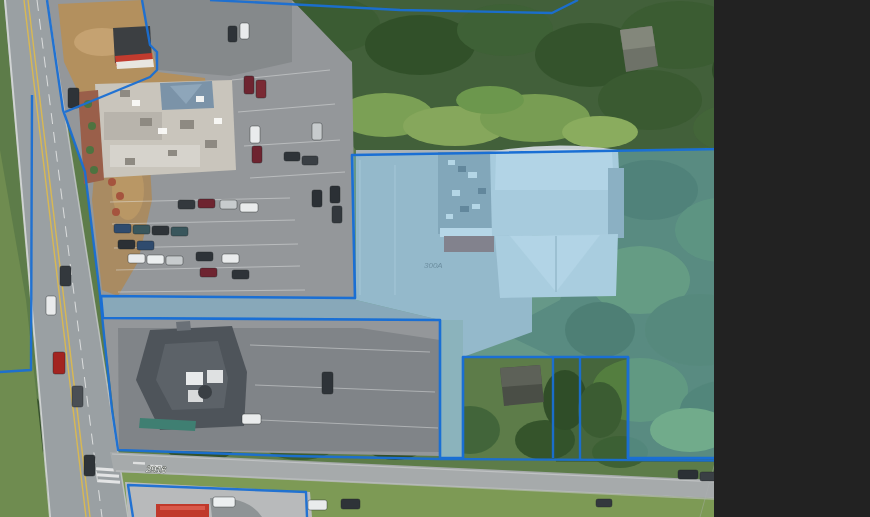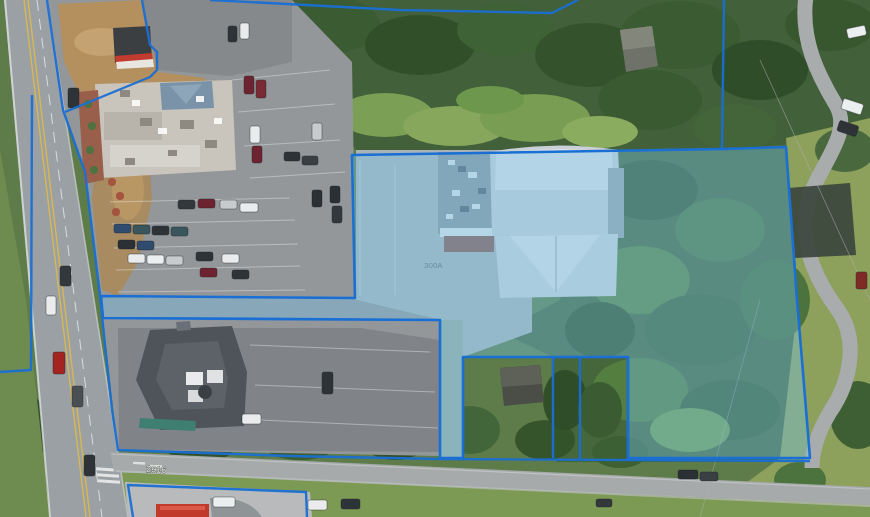--- a/index.html
+++ b/index.html
@@ -3,8 +3,8 @@
 <meta charset="utf-8">
 <style>
   html,body{margin:0;padding:0;background:#222;}
-  .stage{position:relative;width:870px;height:517px;overflow:hidden;
-         font-family:"Liberation Sans",sans-serif;}
+  .stage{position:relative;width:714px;height:517px;overflow:hidden;
+         font-family:"Liberation Sans",sans-serif;font-style:italic;}
   svg{display:block;}
   text.addr{font-family:"Liberation Sans",sans-serif;fill:#f2f4f2;
             paint-order:stroke;stroke:#4a4f46;stroke-width:.8px;}

